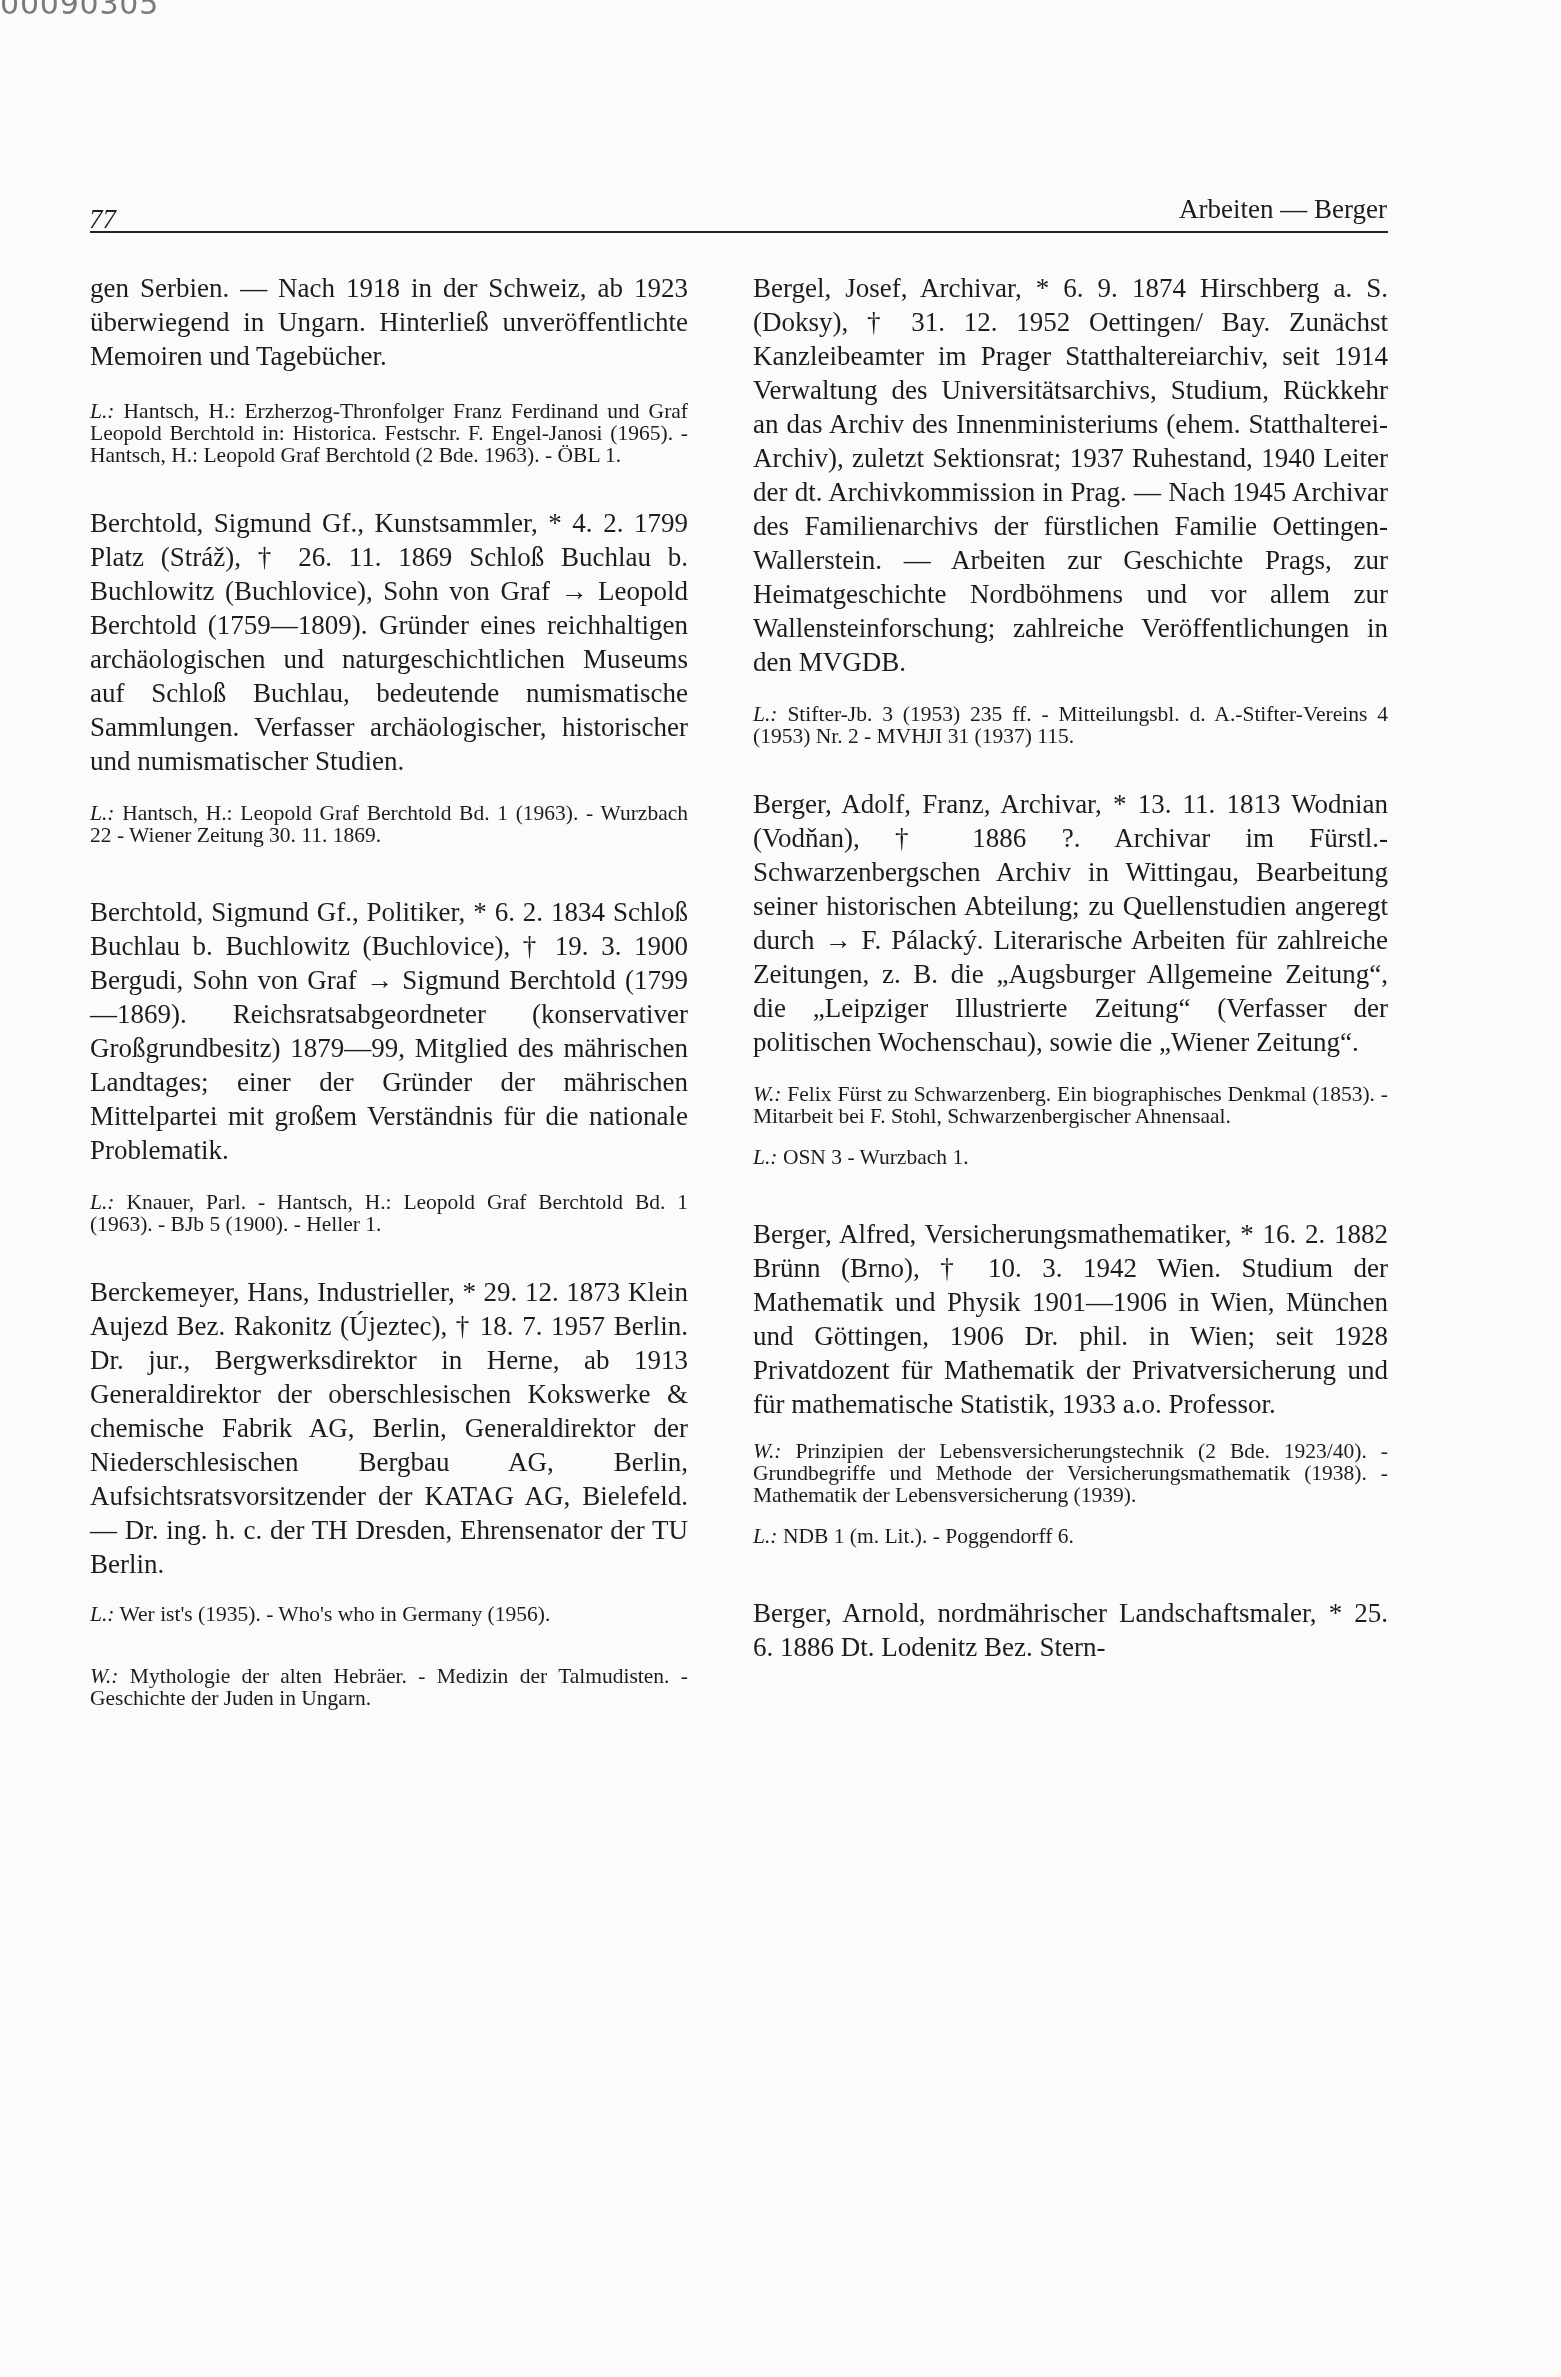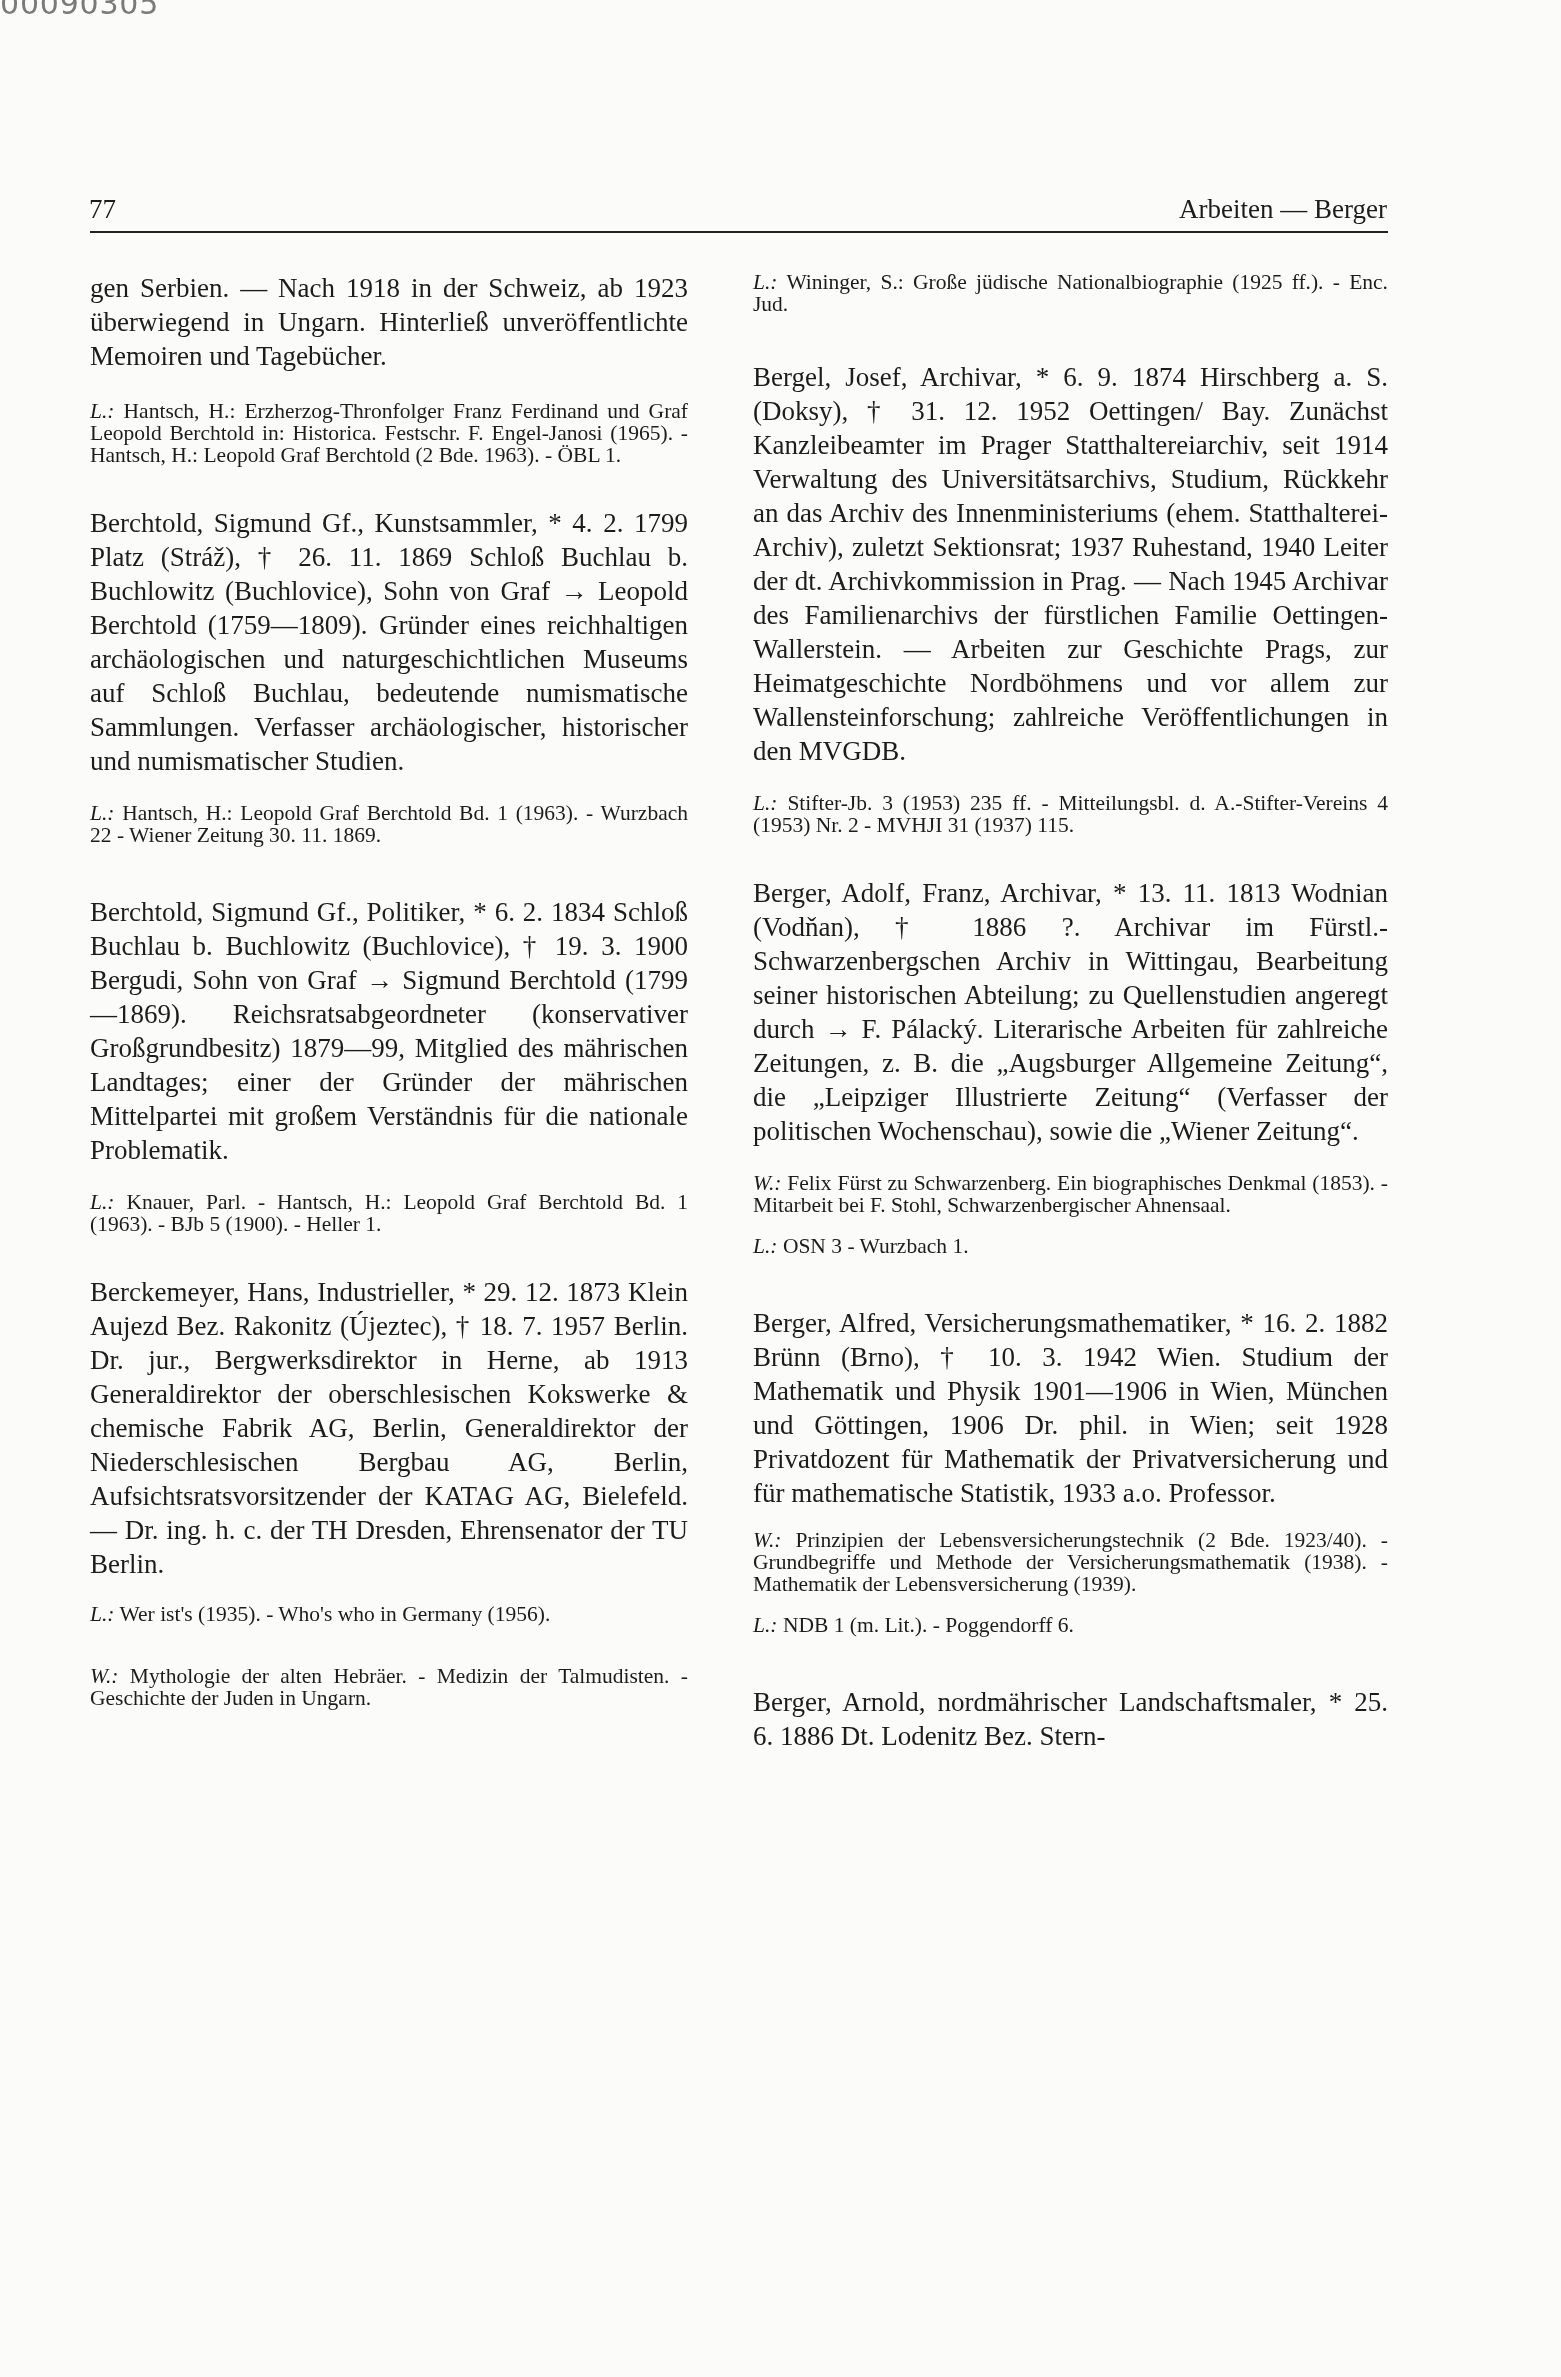--- a/index.html
+++ b/index.html
@@ -11,7 +11,7 @@
     position:absolute; left:0; top:-14.3px; font-family:"DejaVu Sans",sans-serif;
     font-size:30px; color:#7a7a7a; letter-spacing:0.8px;
   }
-  .page-num { position:absolute; left:89px; top:194px; font-size:27px; }
+  .page-num { position:absolute; left:89px; top:204px; font-size:27px; font-style:italic; }
   .running-head { position:absolute; right:174px; top:194px; font-size:27px; }
   .head-rule { position:absolute; left:90px; top:231px; width:1298px; height:2.4px; background:#222; }
   .col { position:absolute; top:271px; }

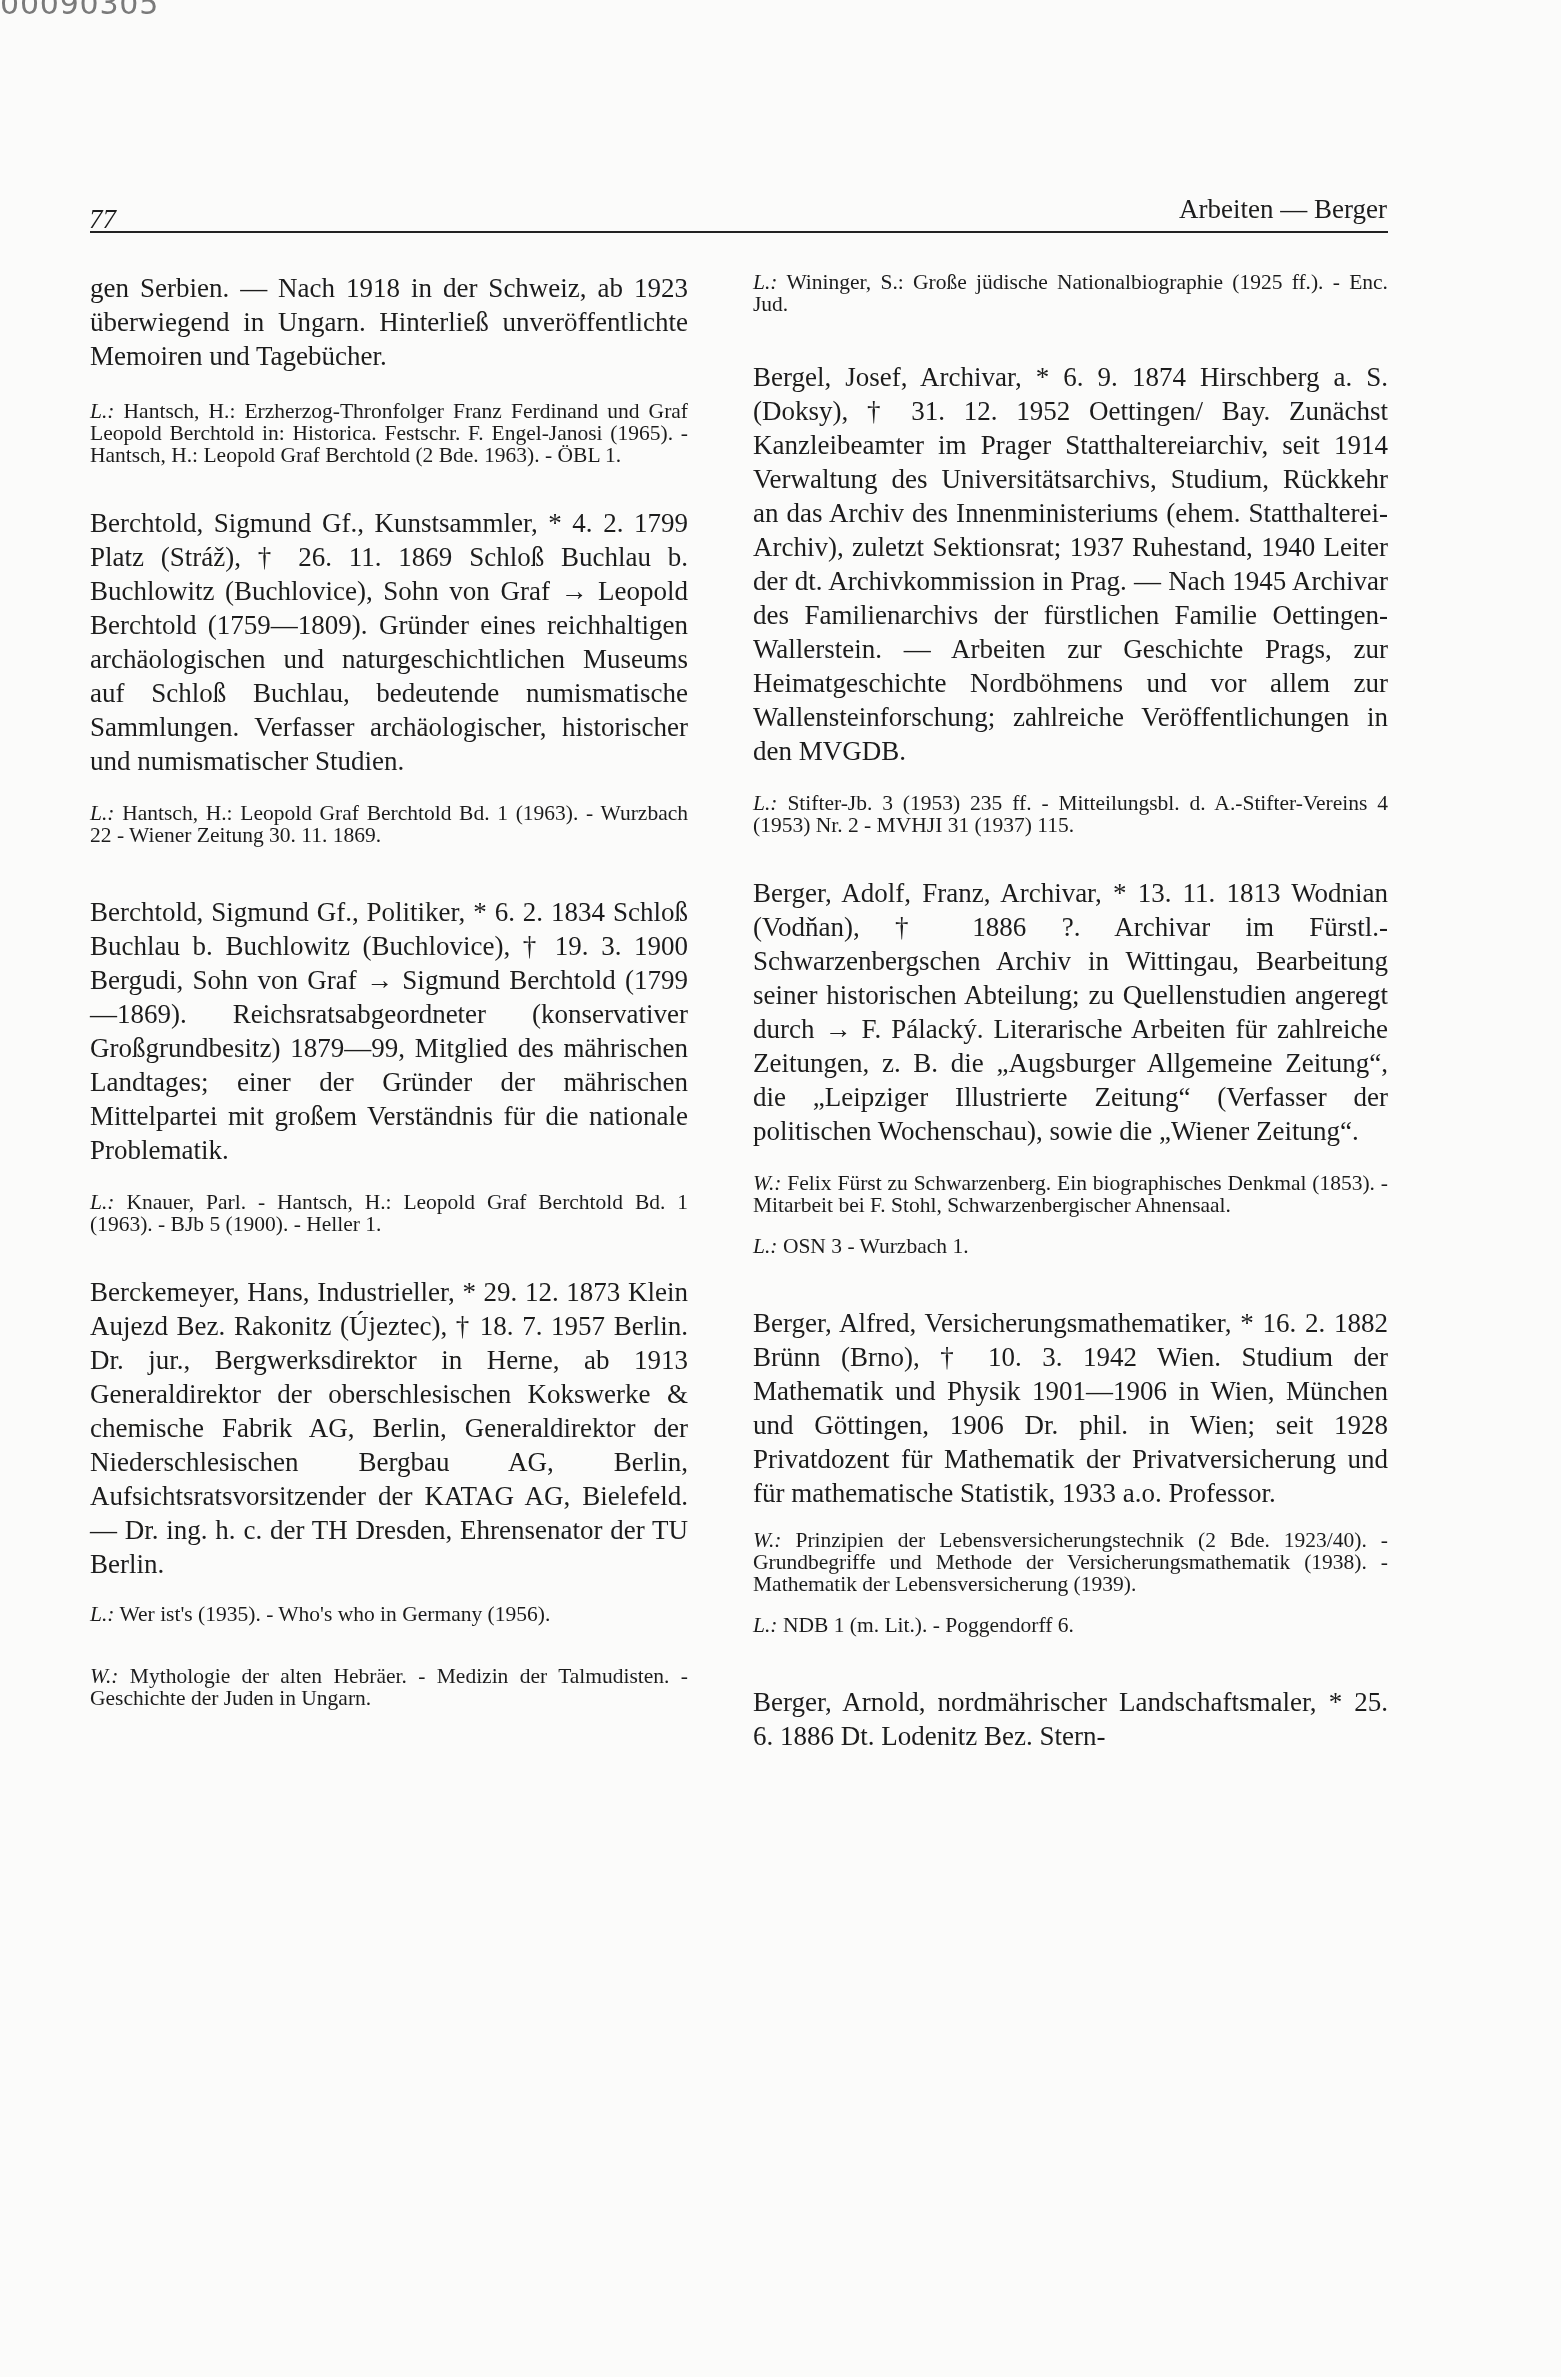--- a/index.html
+++ b/index.html
@@ -68,10 +68,6 @@
 </div>
 
 <div class="col col-right">
-  <p class="lit" style="margin-bottom:45px">
-    <span class="tag">L.:</span>
-    <span>Wininger, S.: Große jüdische Nationalbiographie (1925 ff.). - Enc. Jud.</span>
-  </p>
   <p class="entry">
     <span class="lemma">Bergel,</span><span> Josef, Archivar, * 6. 9. 1874 Hirschberg a. S. (Doksy), † 31. 12. 1952 Oettingen/ Bay. Zunächst Kanzleibeamter im Prager Statthaltereiarchiv, seit 1914 Verwaltung des Universitätsarchivs, Studium, Rückkehr an das Archiv des Innenministeriums (ehem. Statthalterei-Archiv), zuletzt Sektionsrat; 1937 Ruhestand, 1940 Leiter der dt. Archivkommission in Prag. — Nach 1945 Archivar des Familienarchivs der fürstlichen Familie Oettingen-Wallerstein. — Arbeiten zur Geschichte Prags, zur Heimatgeschichte Nordböhmens und vor allem zur Wallensteinforschung; zahlreiche Veröffentlichungen in den MVGDB.</span>
   </p>

